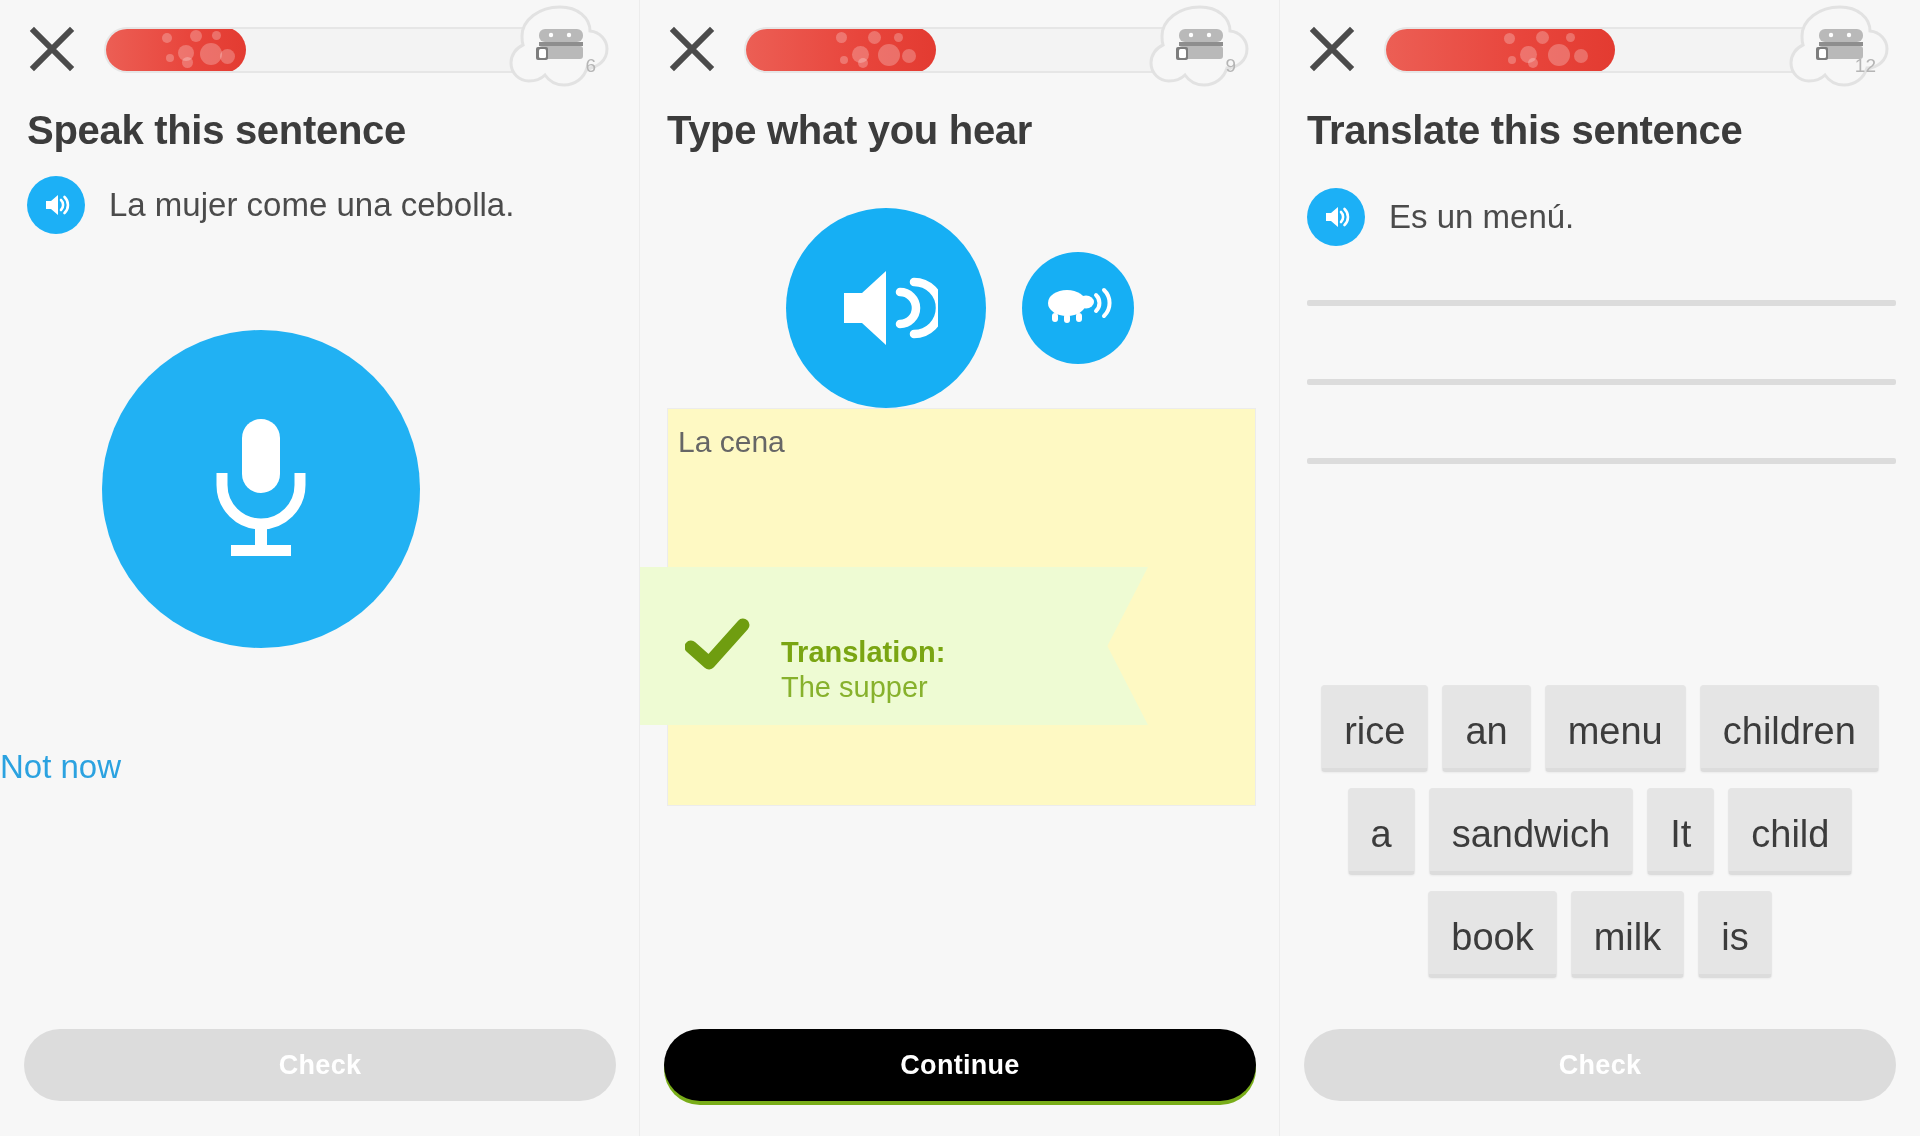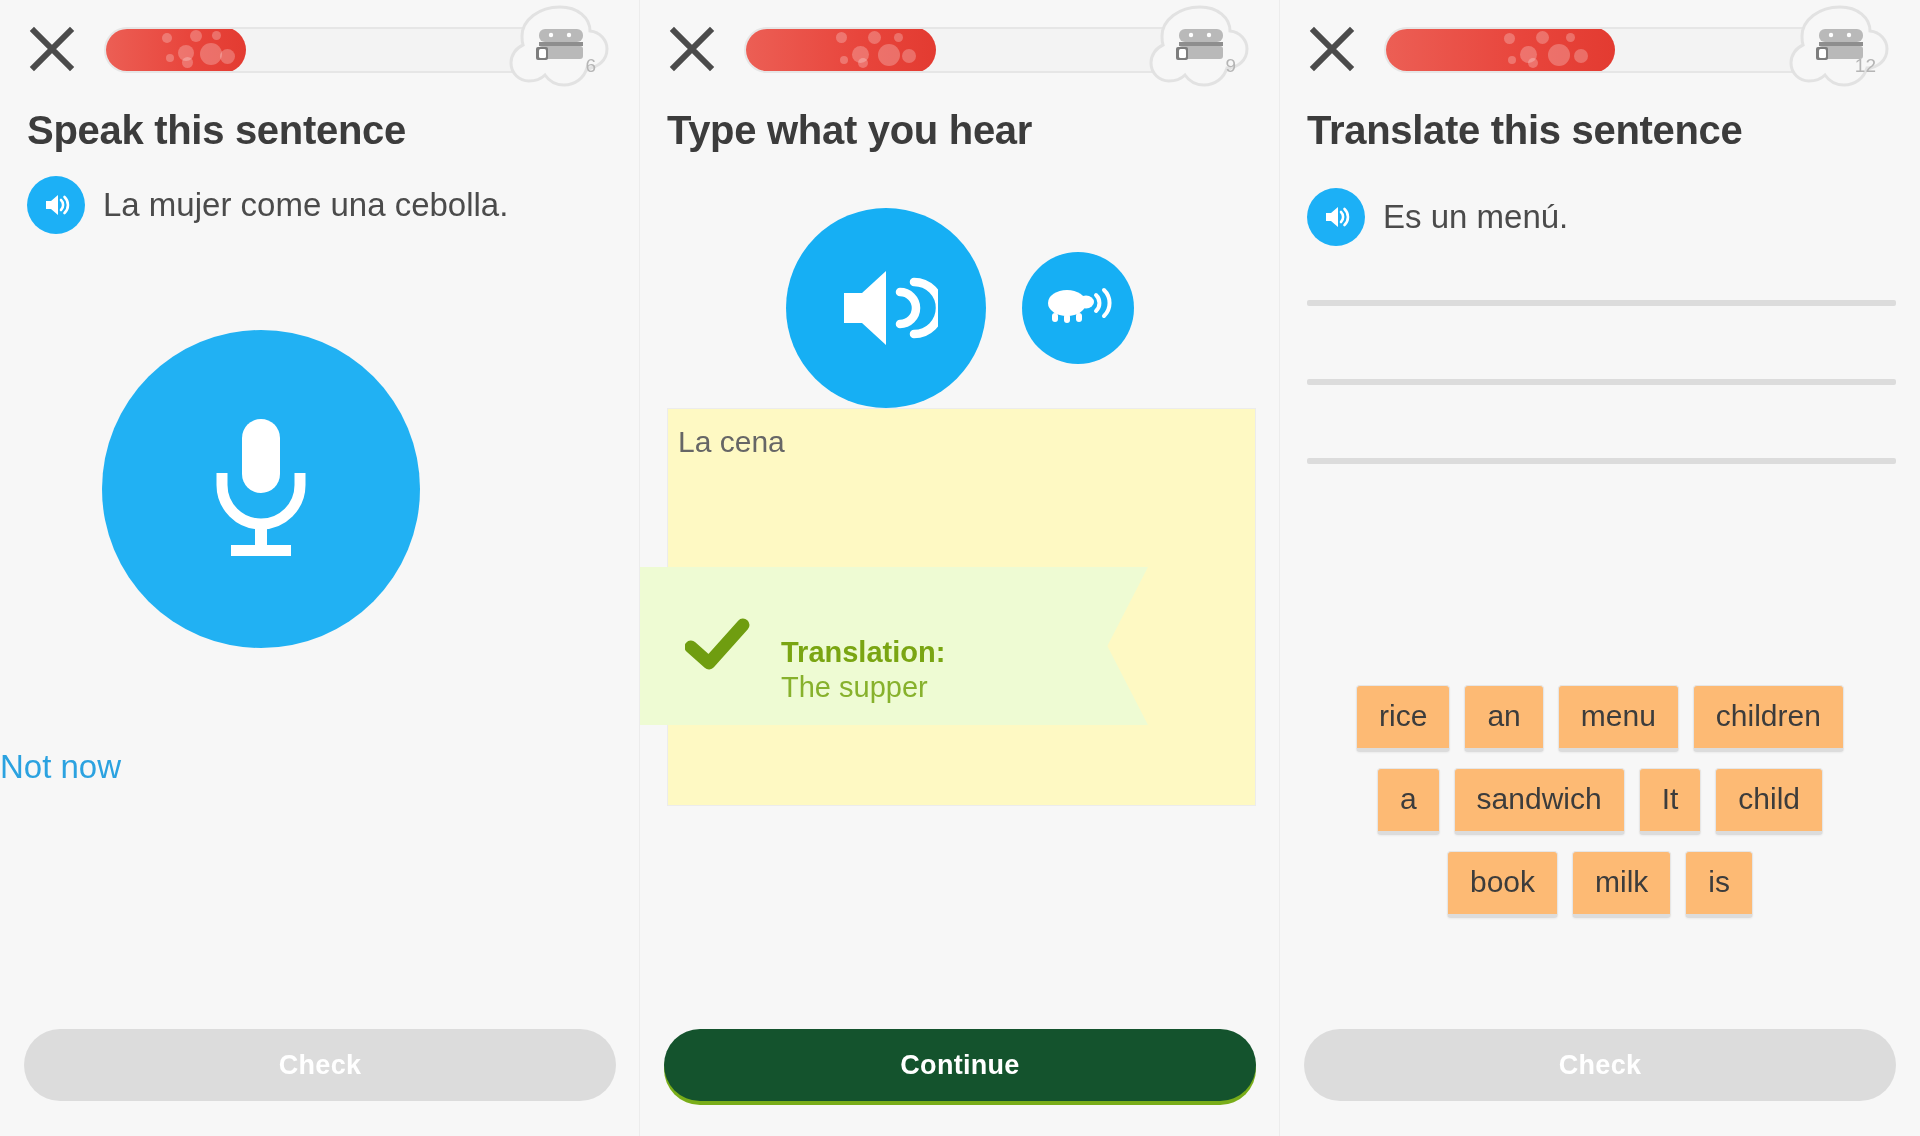--- a/index.html
+++ b/index.html
@@ -110,7 +110,7 @@
     top: 176px;
     display: flex;
     align-items: center;
-    gap: 18px;
+    gap: 24px;
   }
   .spk-small {
     width: 58px; height: 58px;

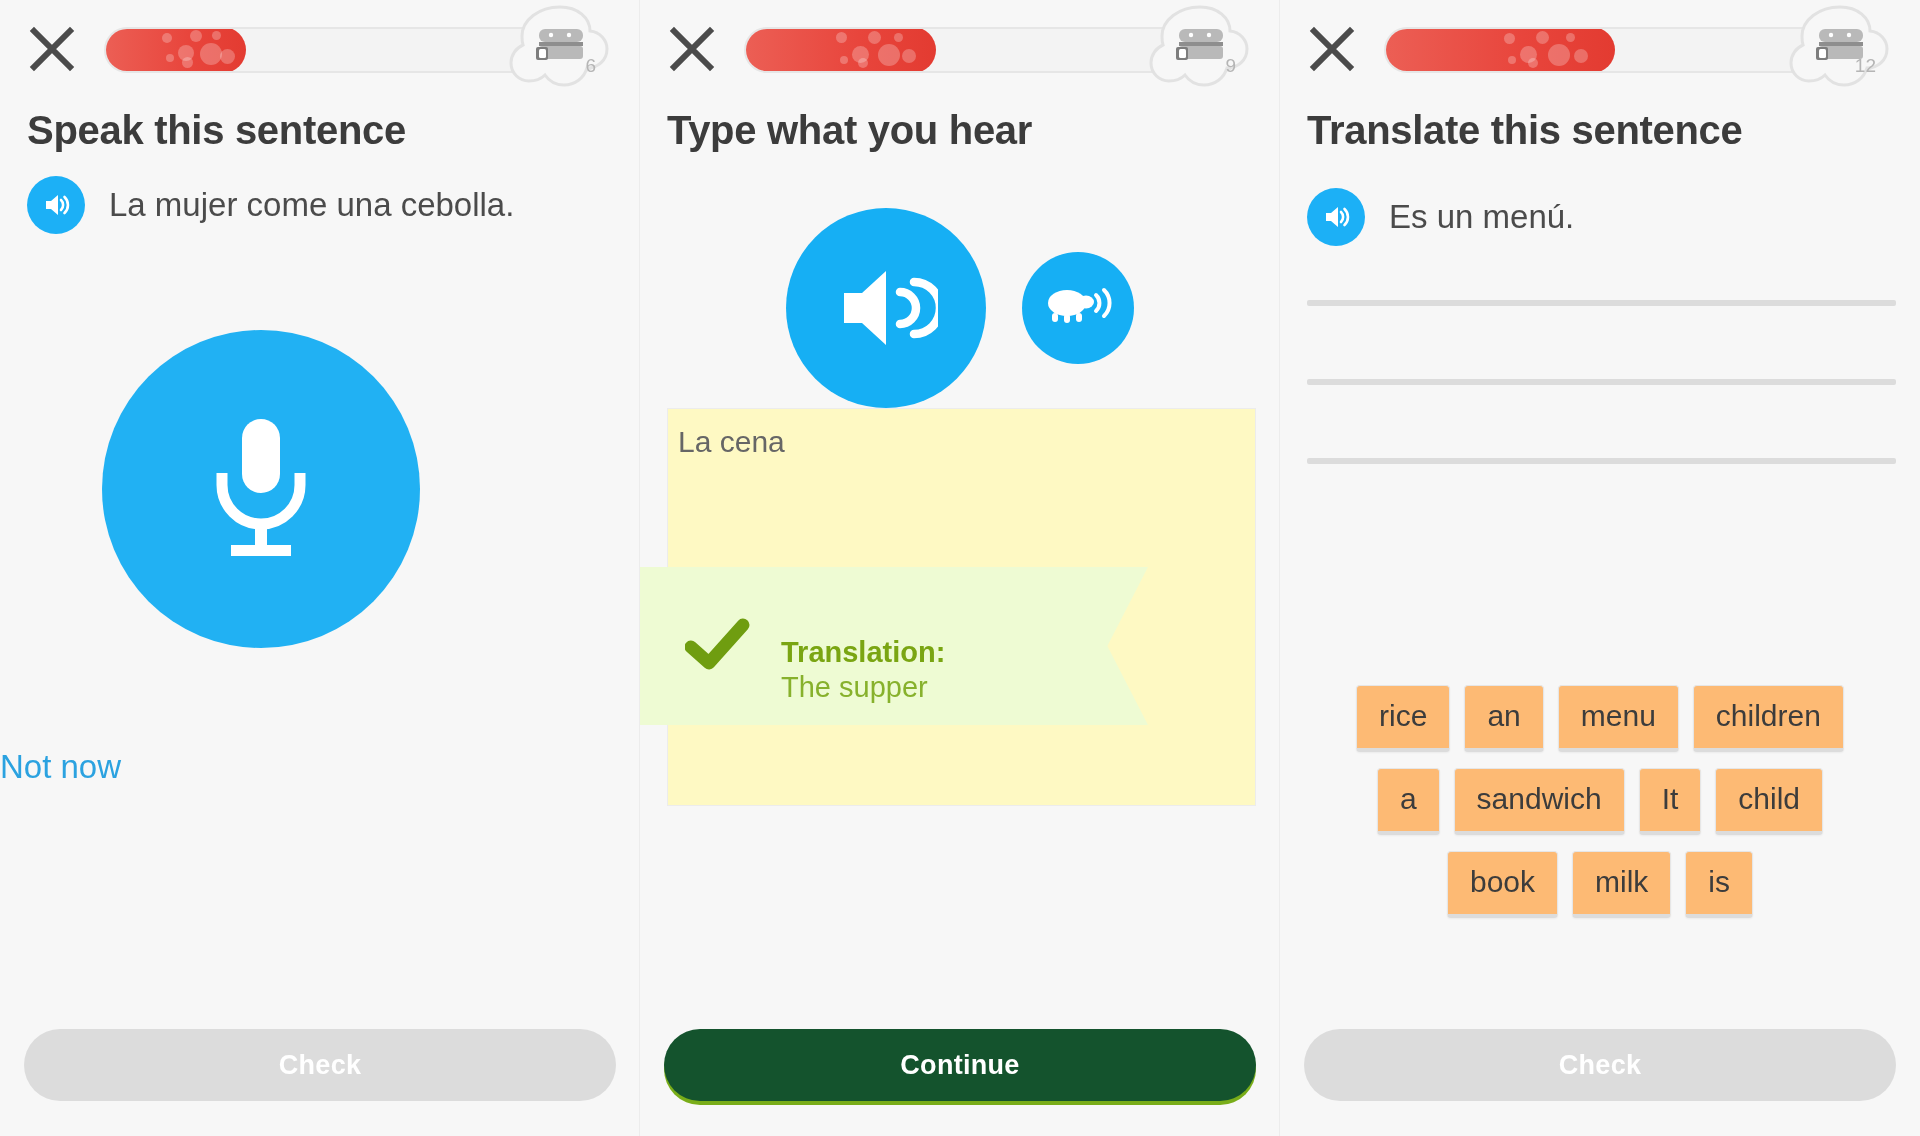--- a/index.html
+++ b/index.html
@@ -248,13 +248,13 @@
     margin-bottom: 16px;
   }
   .tile {
-    background: #fdba74;
+    background: #e5e5e5;
     border: 1px solid #e6e6e6;
     border-bottom-width: 4px;
     border-bottom-color: #dcdcdc;
     border-radius: 4px;
-    padding: 13px 22px 15px 22px;
-    font-size: 30px;
+    padding: 24px 22px 15px 22px;
+    font-size: 38px;
     color: #3c3c3c;
     cursor: pointer;
     box-shadow: 0 1px 2px rgba(0,0,0,0.05);

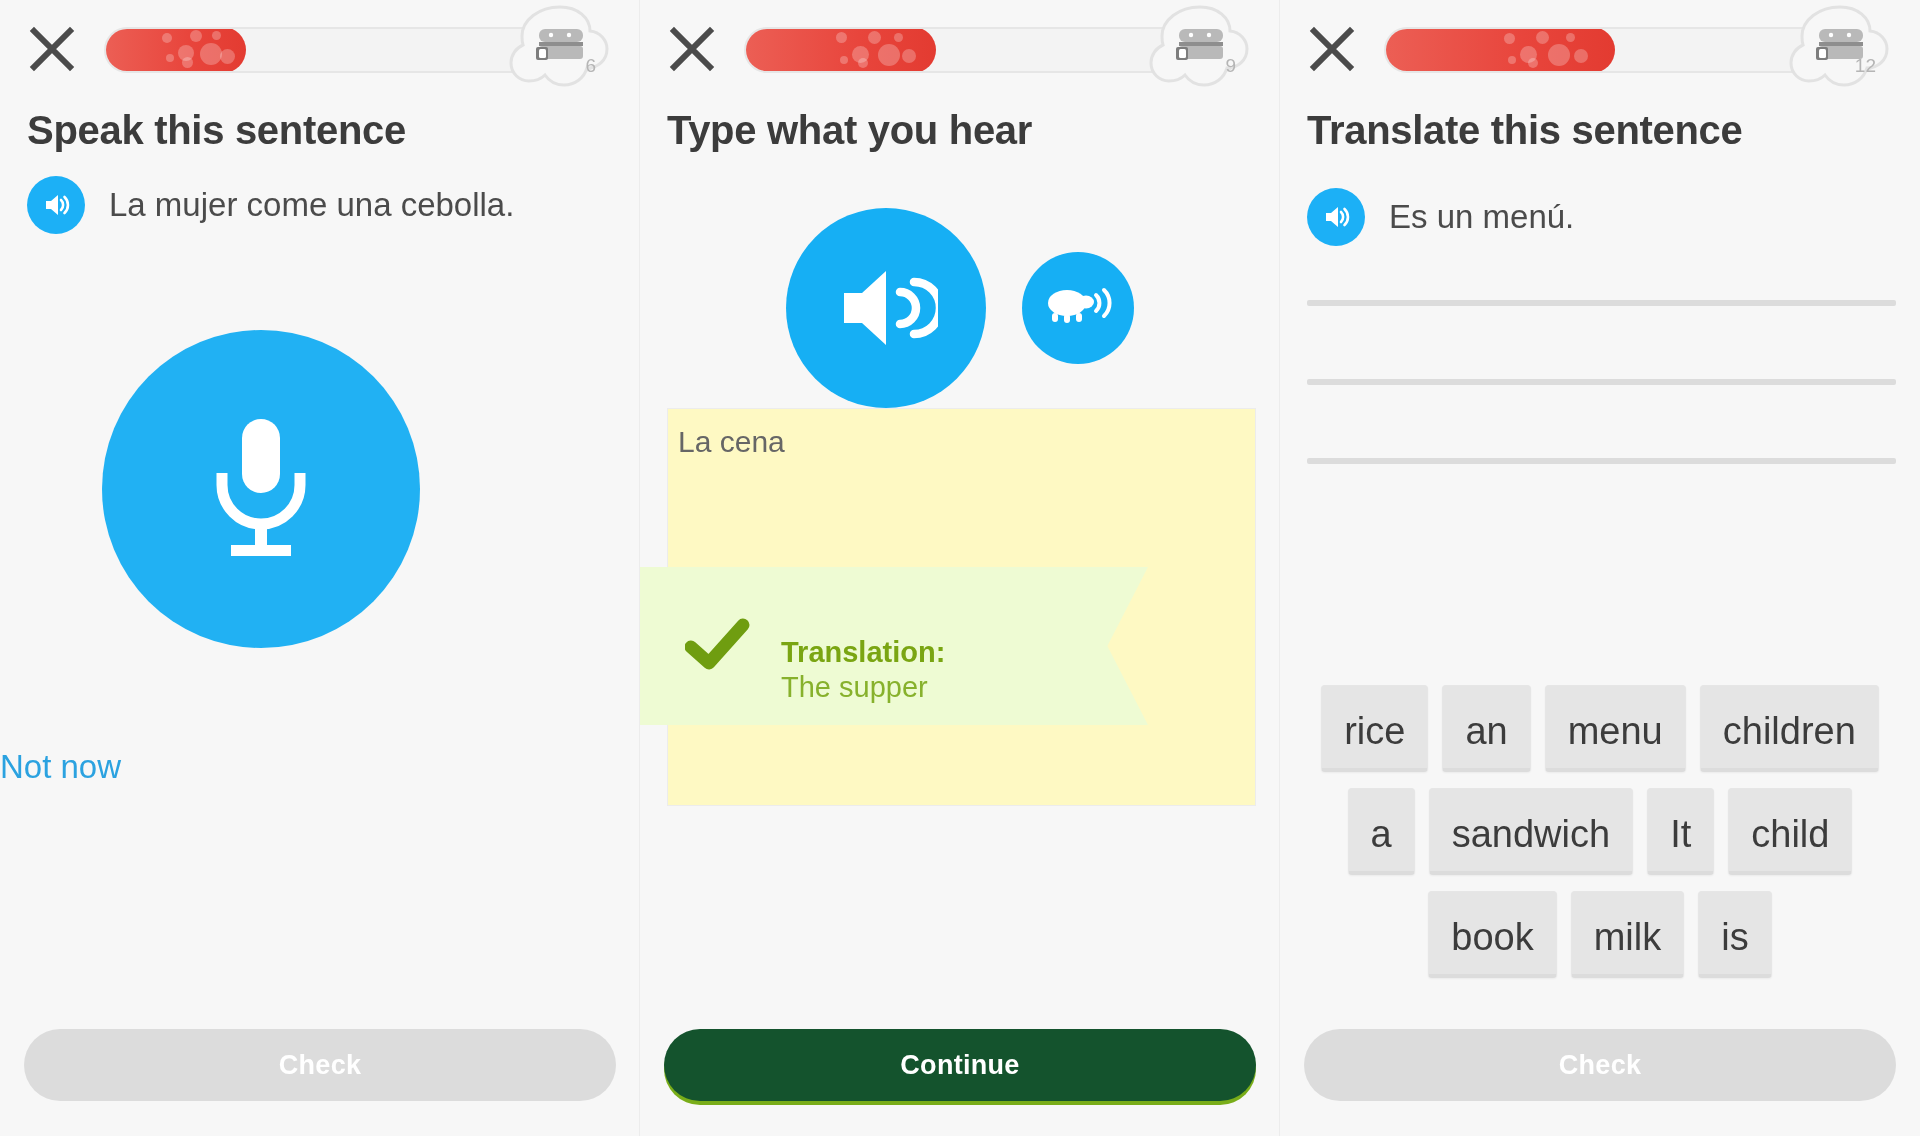--- a/index.html
+++ b/index.html
@@ -161,7 +161,7 @@
   }
   .btn-disabled { background: #dcdcdc; color: #ffffff; }
   .btn-green {
-    background: #14532d;
+    background: #000000;
     color: #ffffff;
     box-shadow: 0 4px 0 #79ad19;
   }

